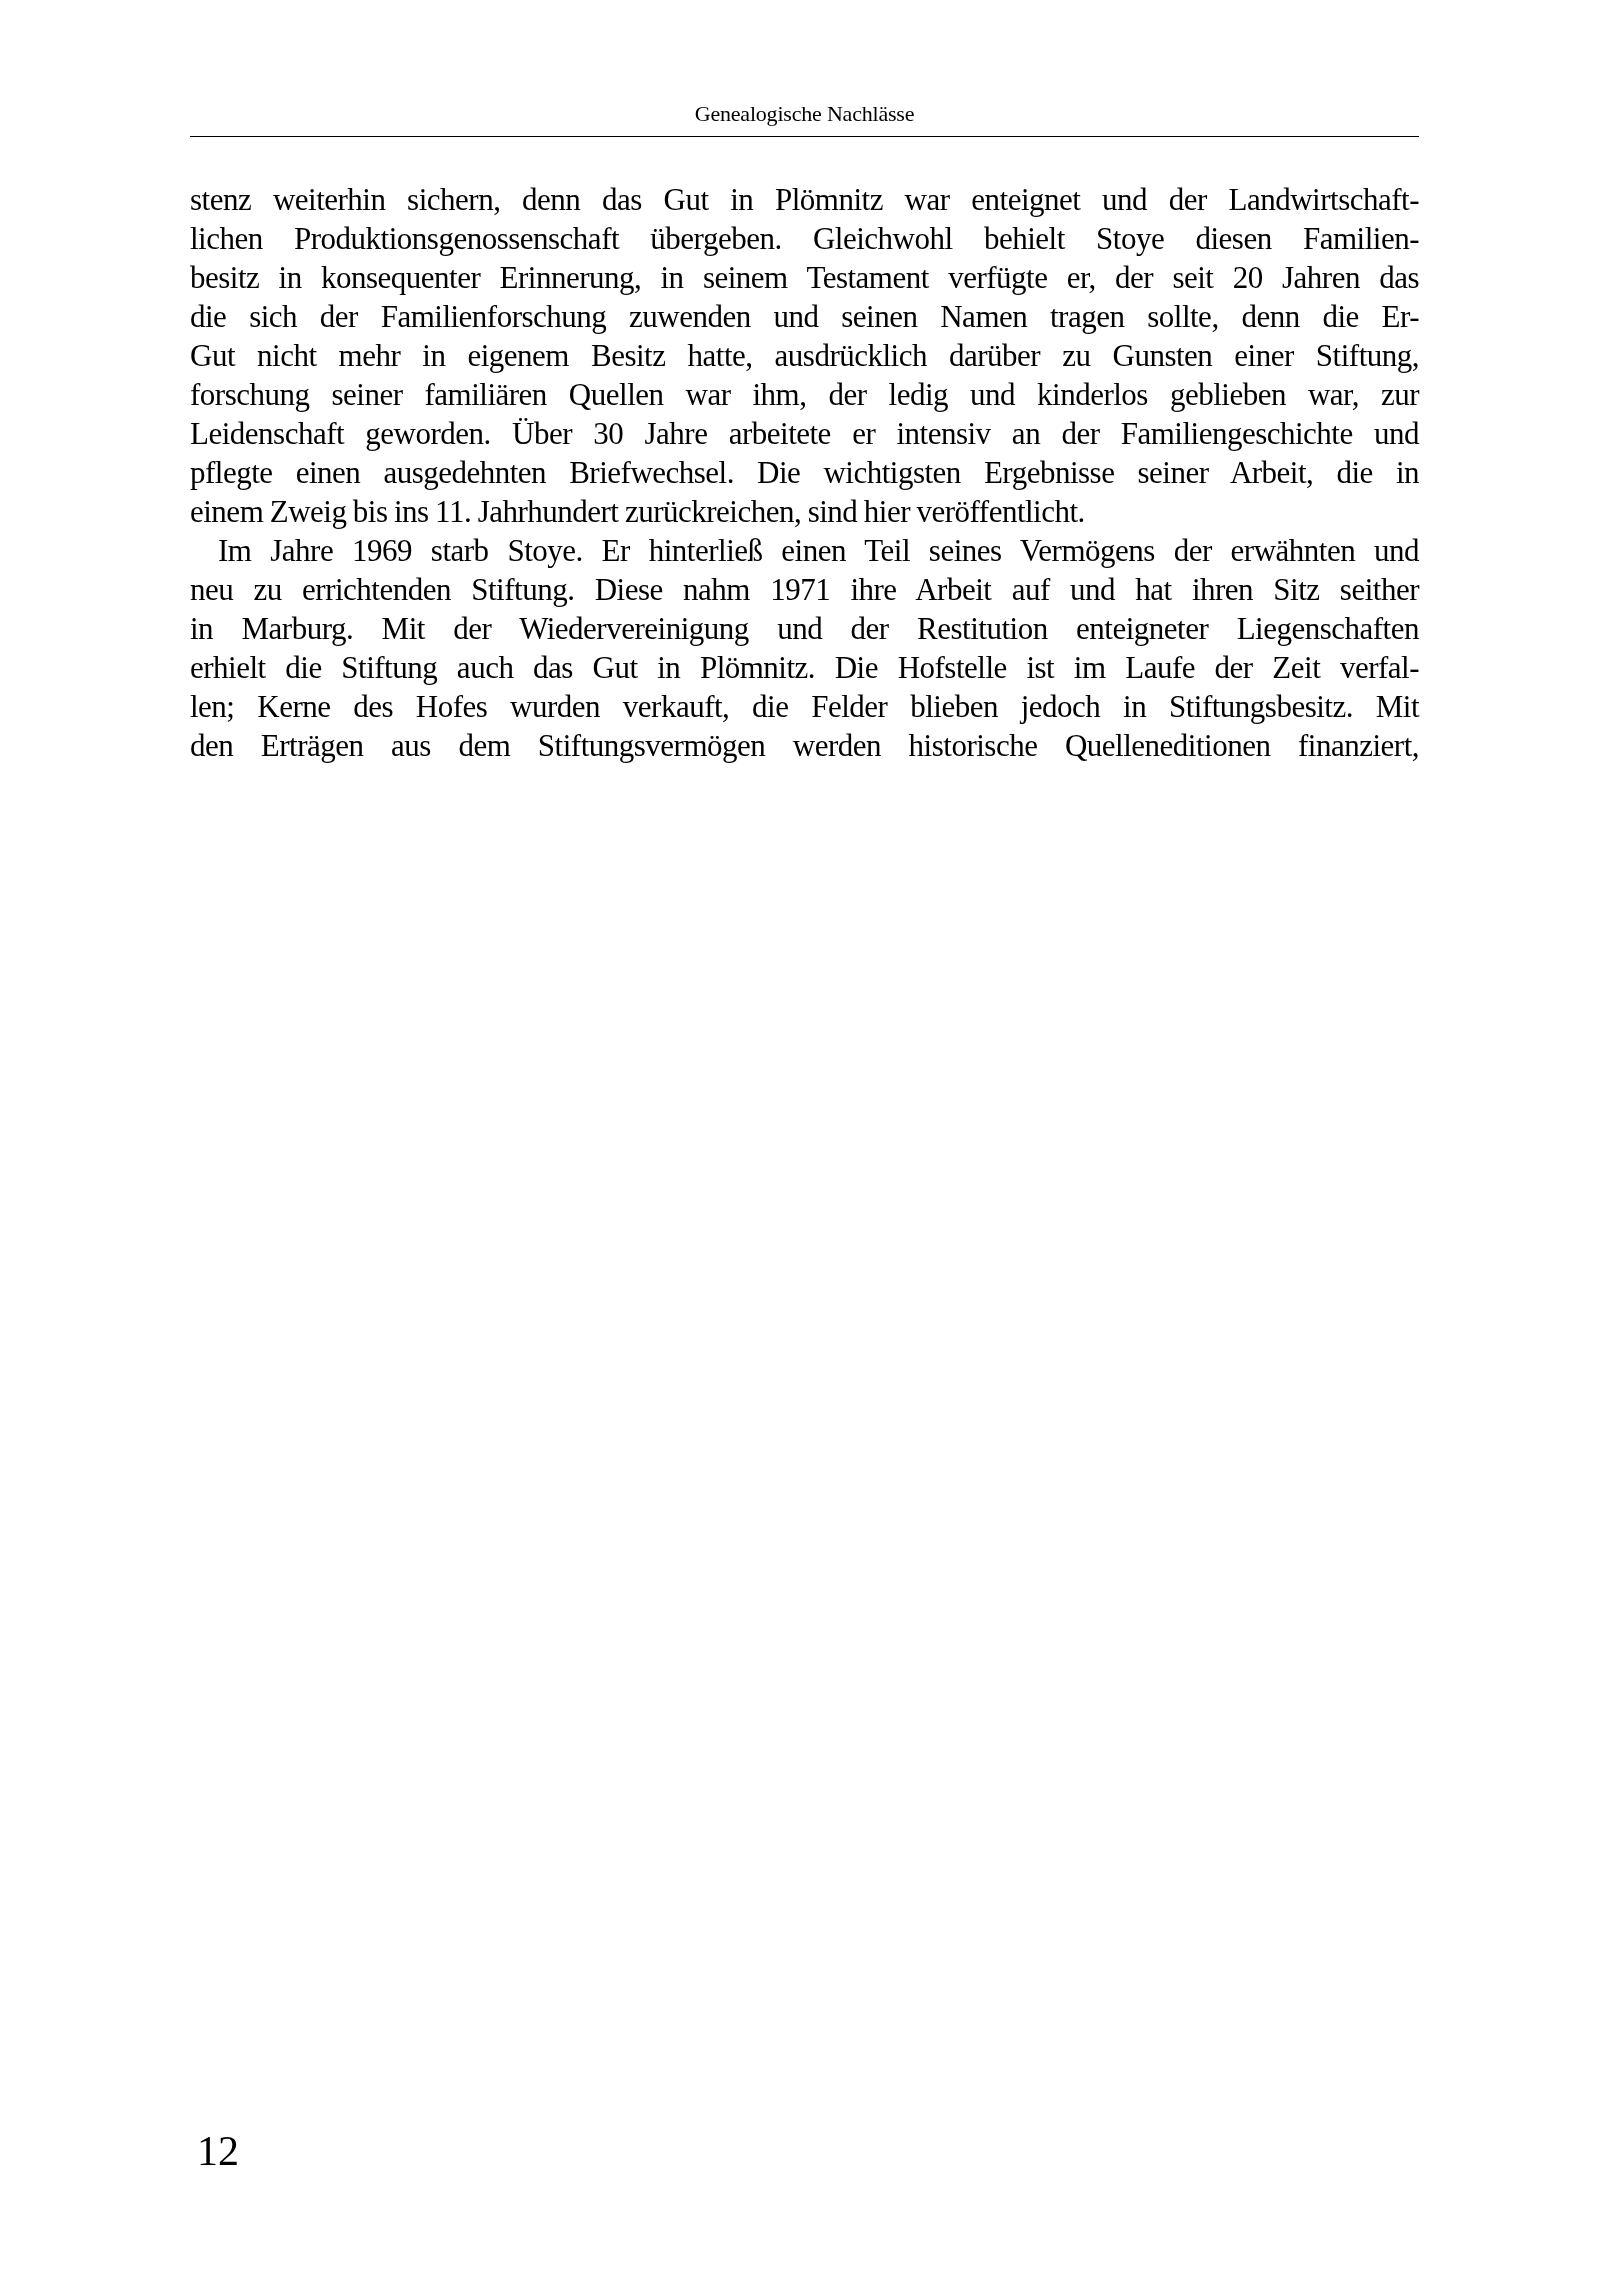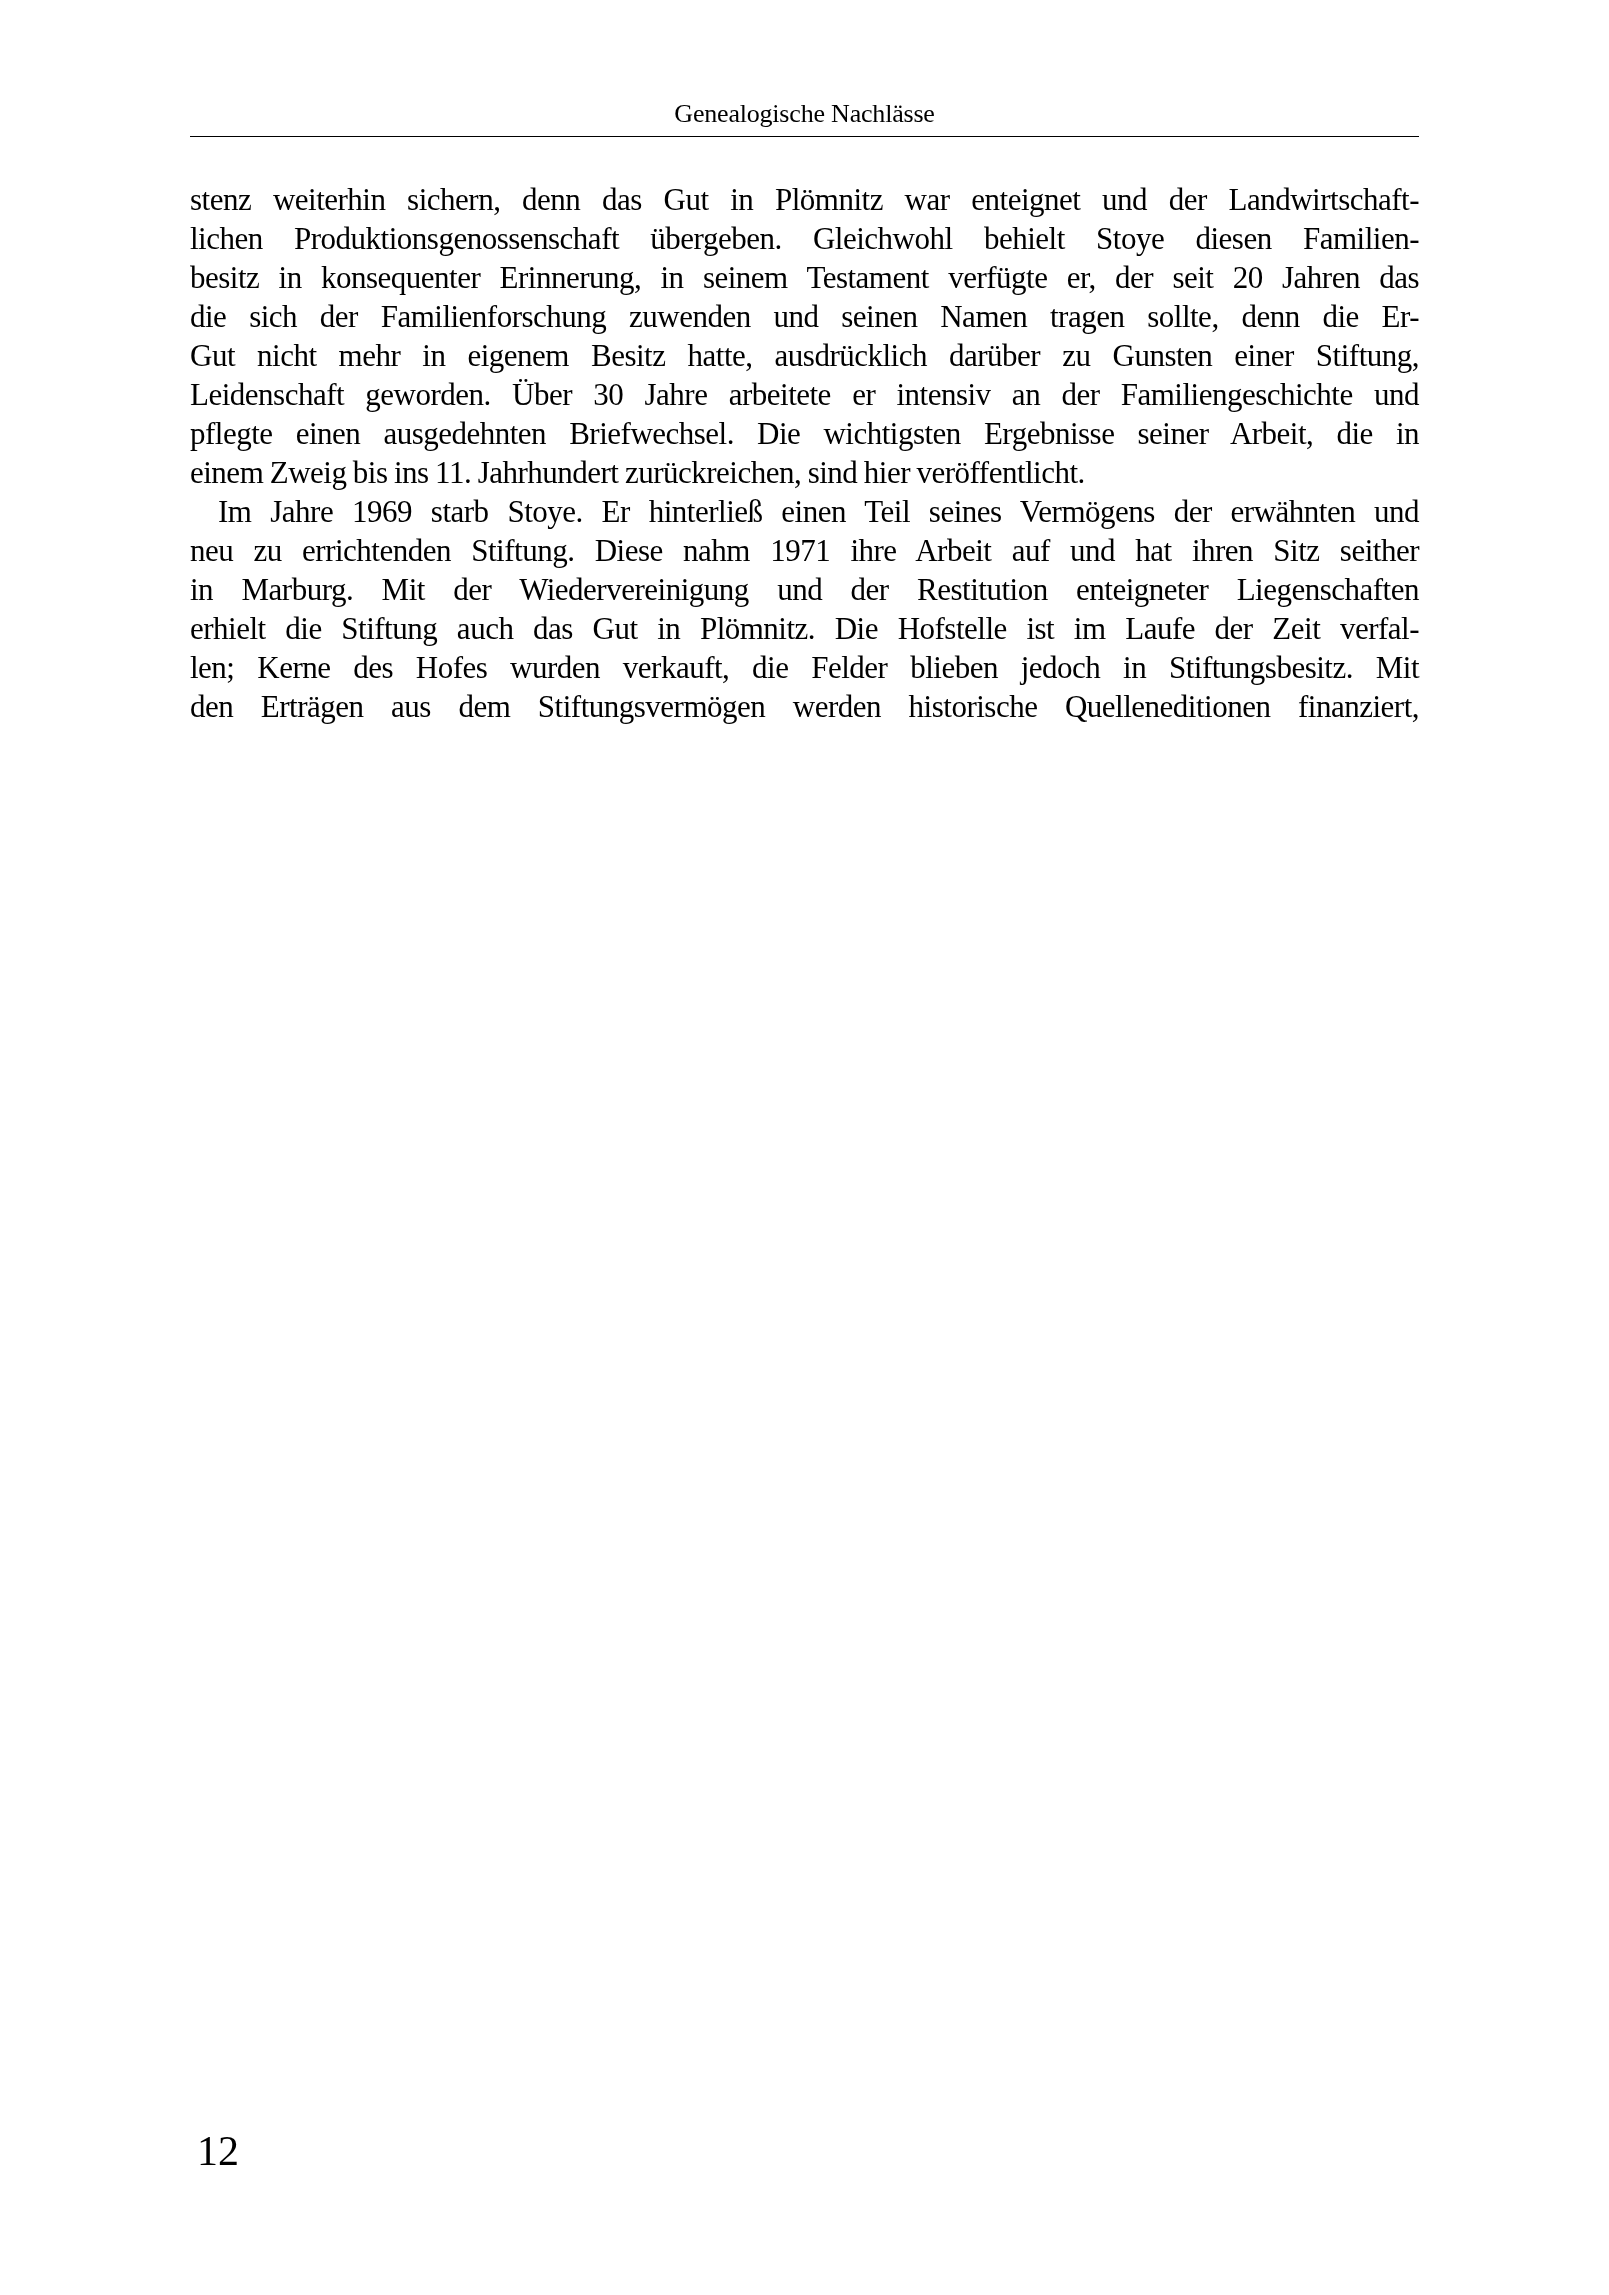--- a/index.html
+++ b/index.html
@@ -22,7 +22,7 @@
       top: 93px;
       height: 41px;
       text-align: center;
-      font-size: 26px;
+      font-size: 22px;
       line-height: 41px;
       letter-spacing: -0.2px;
     }

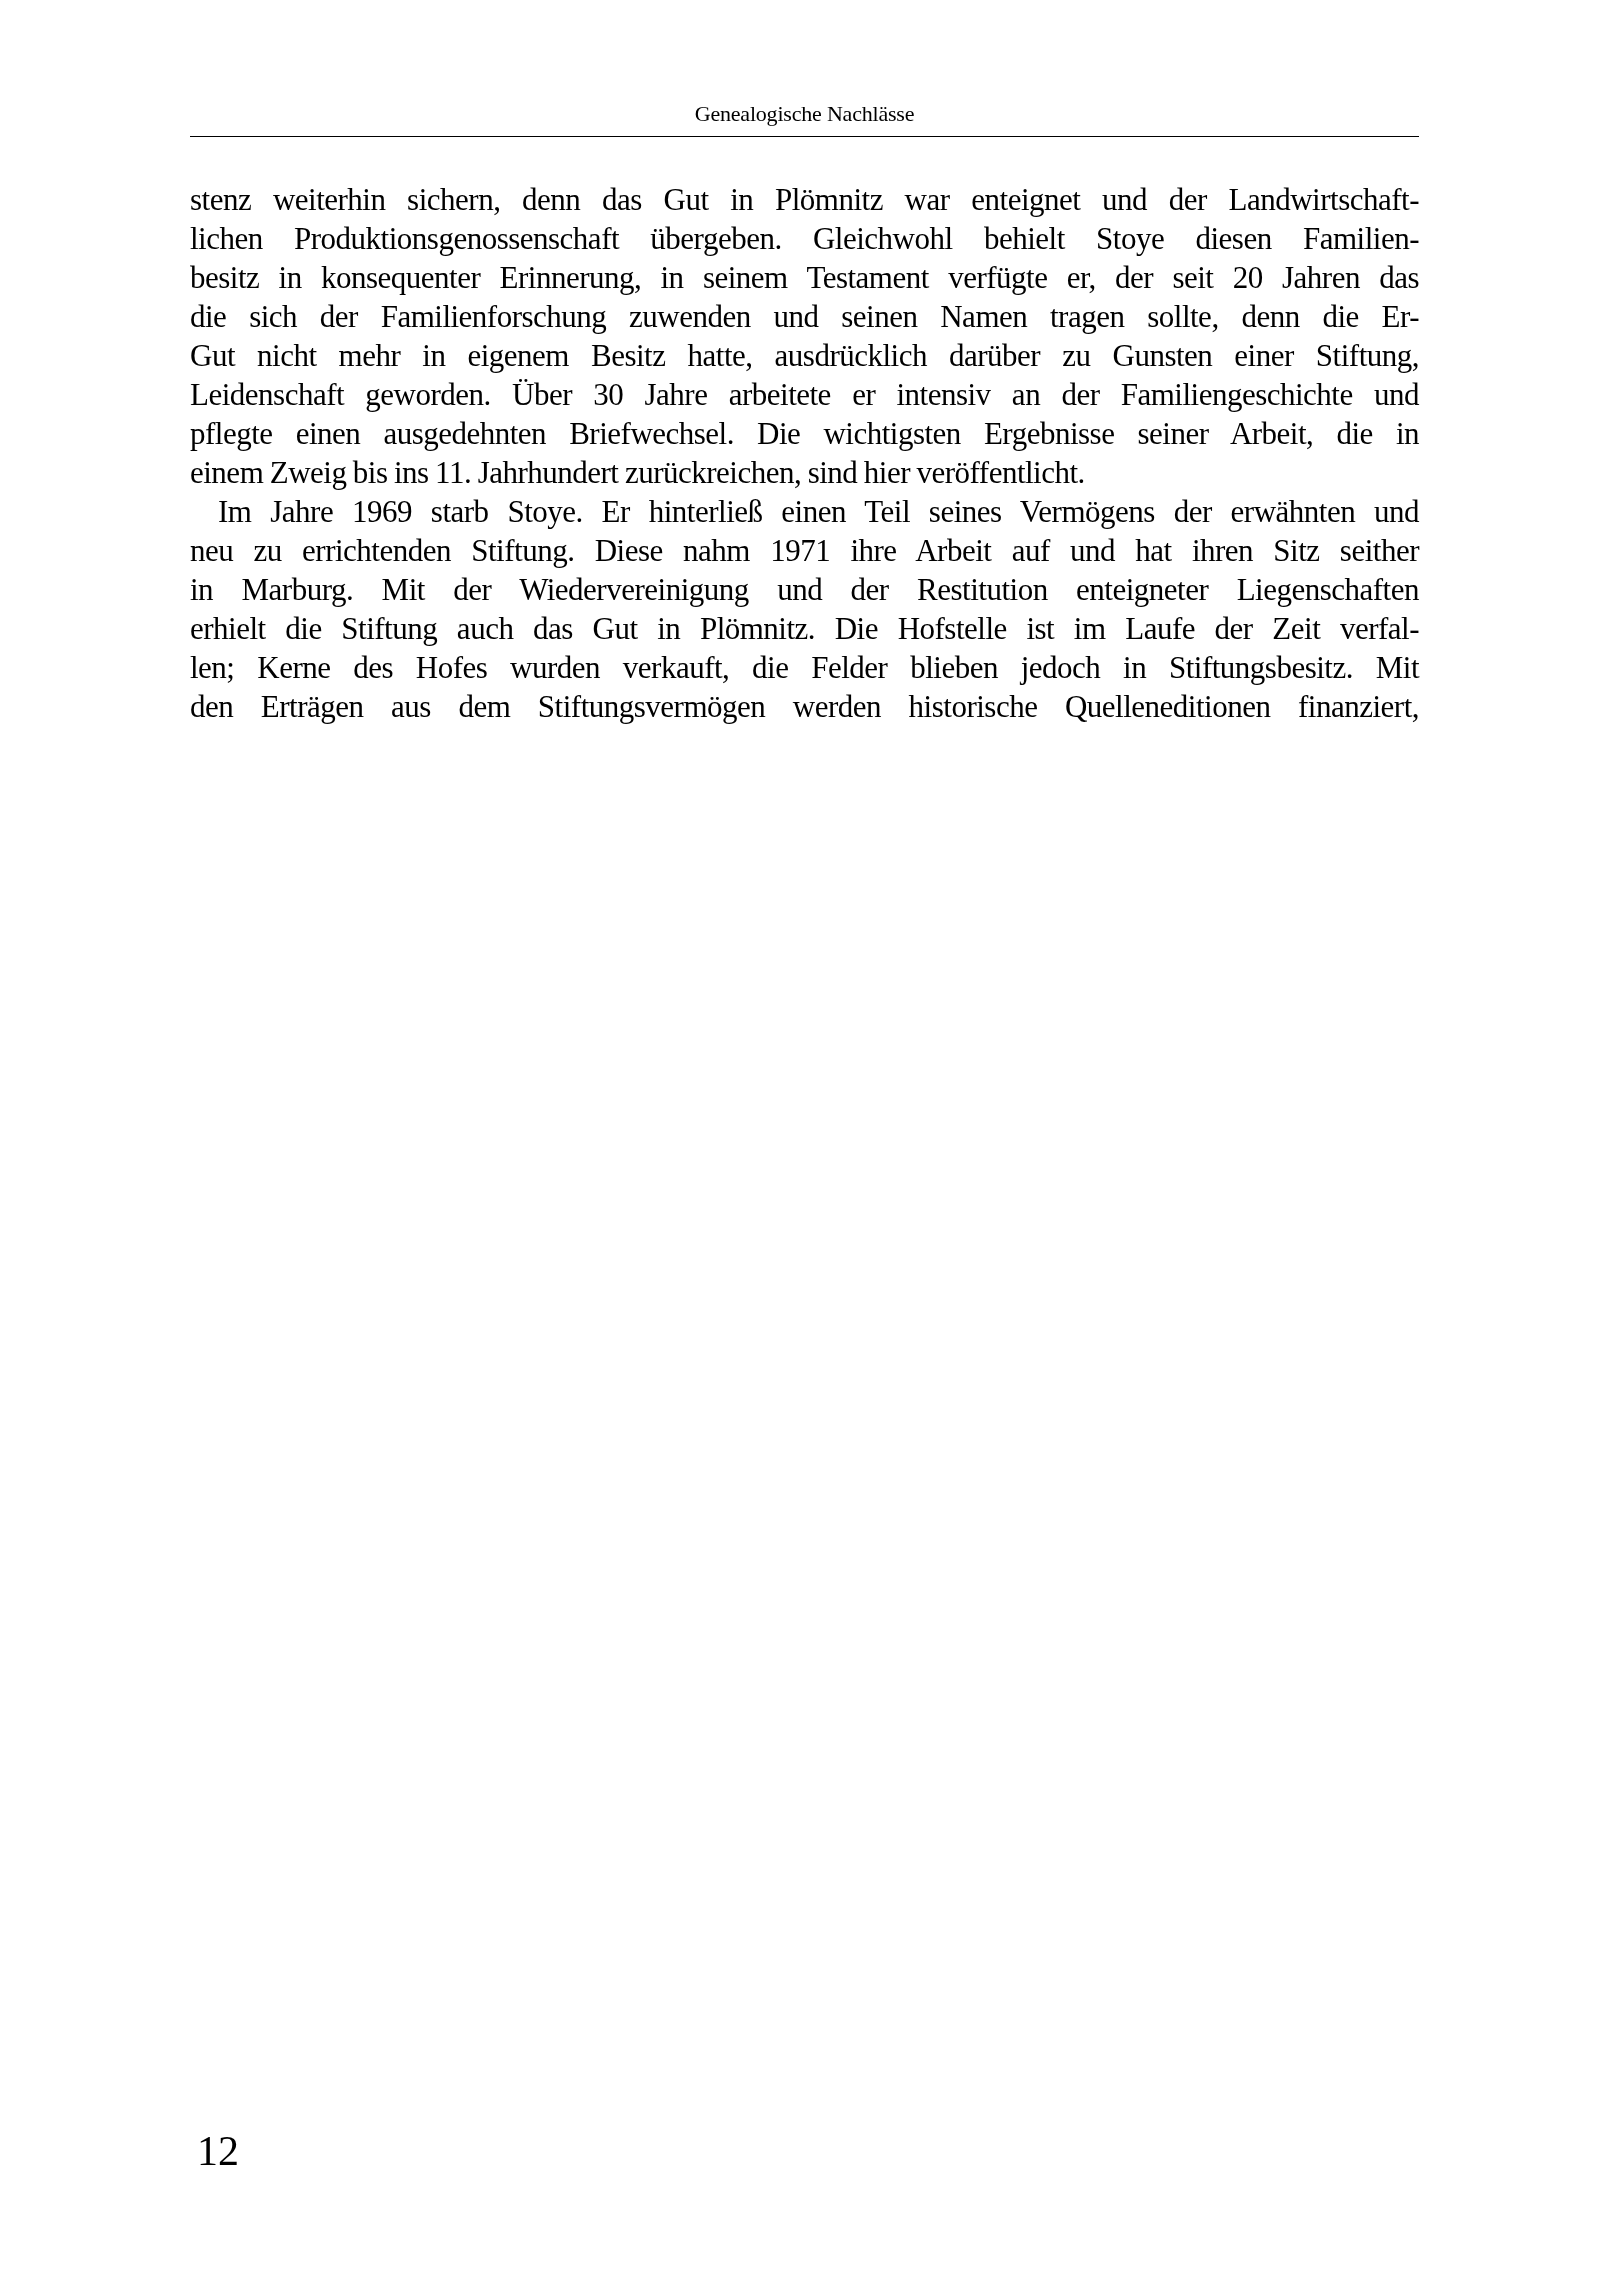--- a/index.html
+++ b/index.html
@@ -78,6 +78,7 @@
     <span class="line">besitz in konsequenter Erinnerung, in seinem Testament verfügte er, der seit 20 Jahren das</span>
     <span class="line">die sich der Familienforschung zuwenden und seinen Namen tragen sollte, denn die Er-</span>
     <span class="line">Gut nicht mehr in eigenem Besitz hatte, ausdrücklich darüber zu Gunsten einer Stiftung,</span>
+    <span class="line">forschung seiner familiären Quellen war ihm, der ledig und kinderlos geblieben war, zur</span>
     <span class="line">Leidenschaft geworden. Über 30 Jahre arbeitete er intensiv an der Familiengeschichte und</span>
     <span class="line">pflegte einen ausgedehnten Briefwechsel. Die wichtigsten Ergebnisse seiner Arbeit, die in</span>
     <span class="line last">einem Zweig bis ins 11. Jahrhundert zurückreichen, sind hier veröffentlicht.</span>

